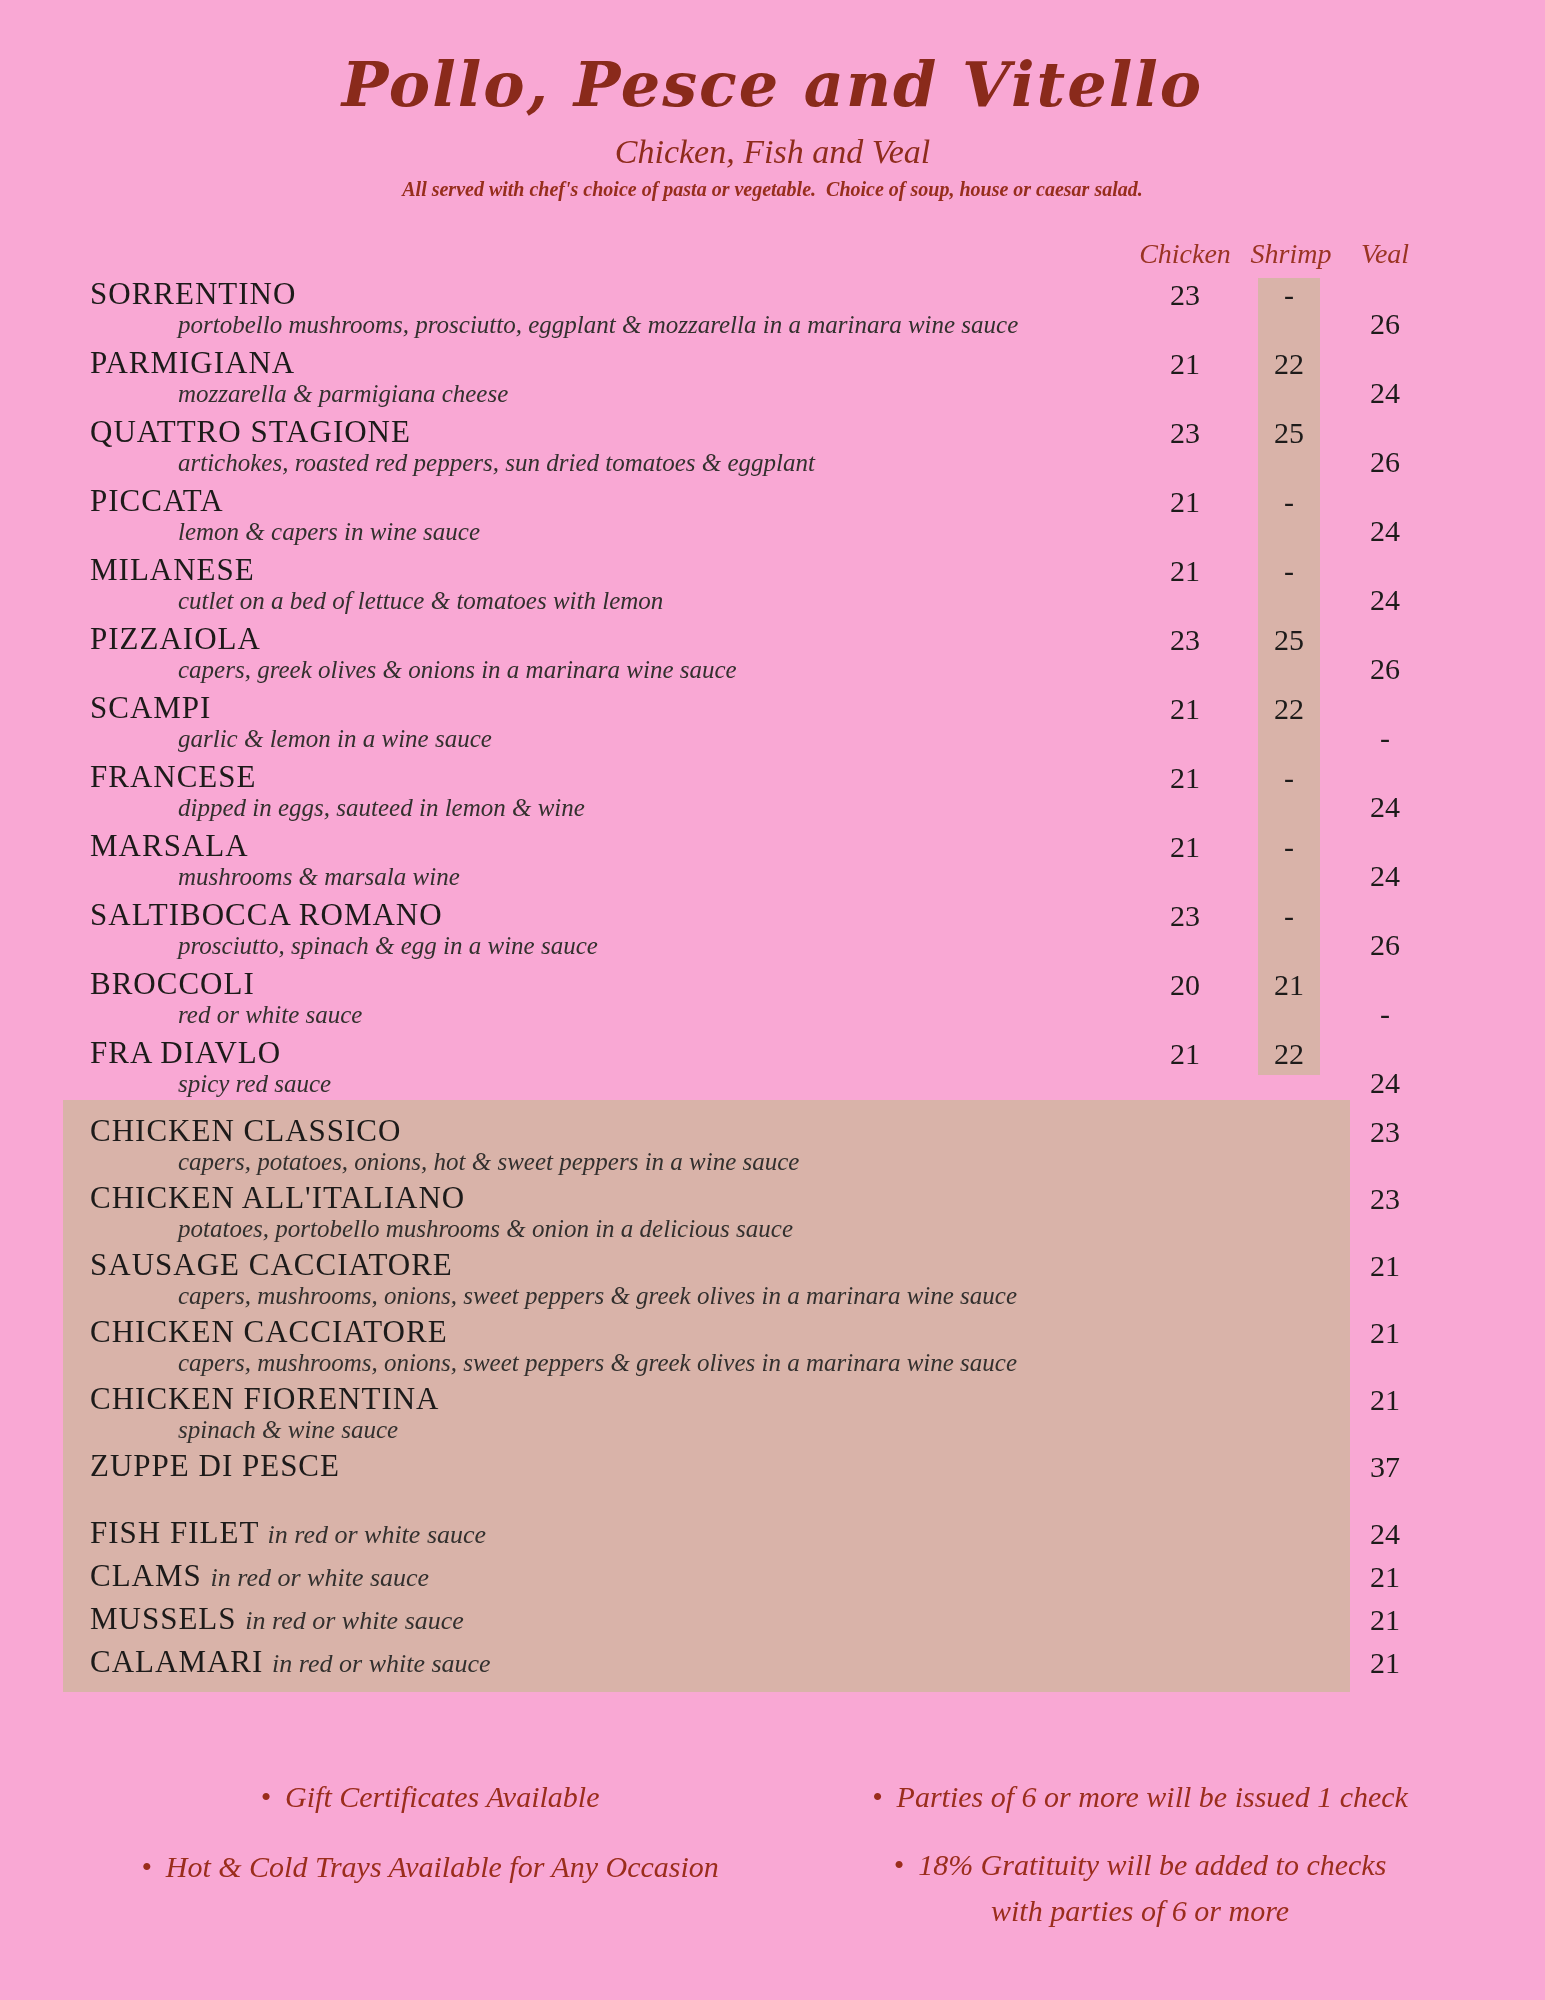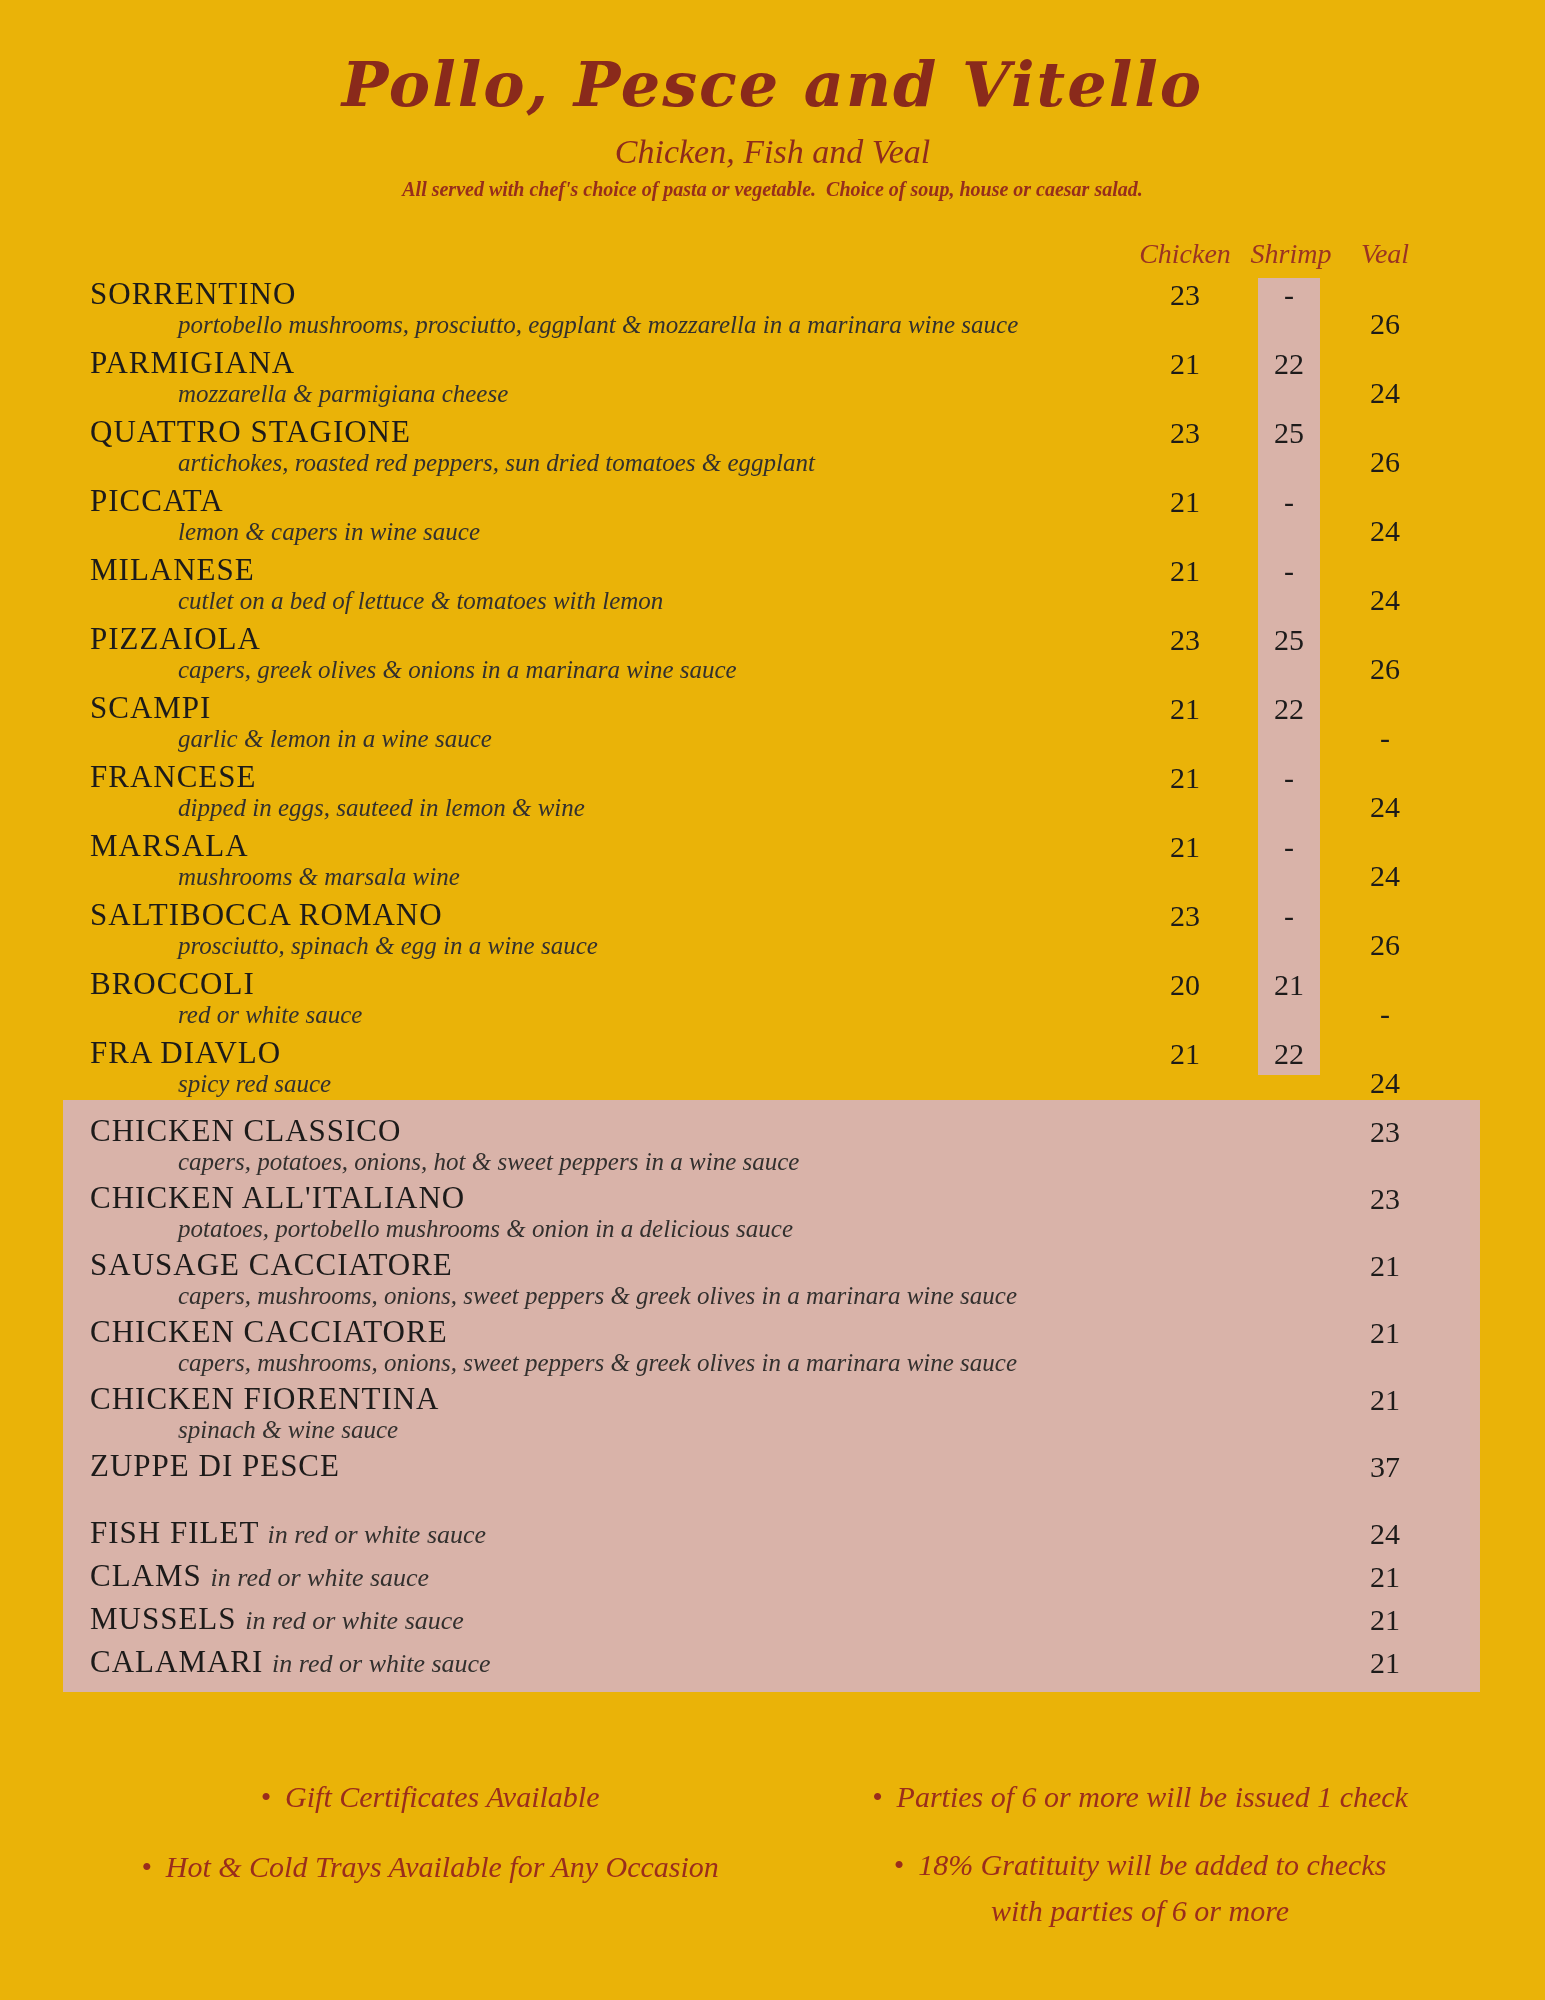--- a/index.html
+++ b/index.html
@@ -6,7 +6,7 @@
   .page{
     position:relative;
     width:1545px;height:2000px;
-    background:#eab308;
+    background:#f9a8d4;
     overflow:hidden;
     font-family:"Liberation Serif", serif;
   }

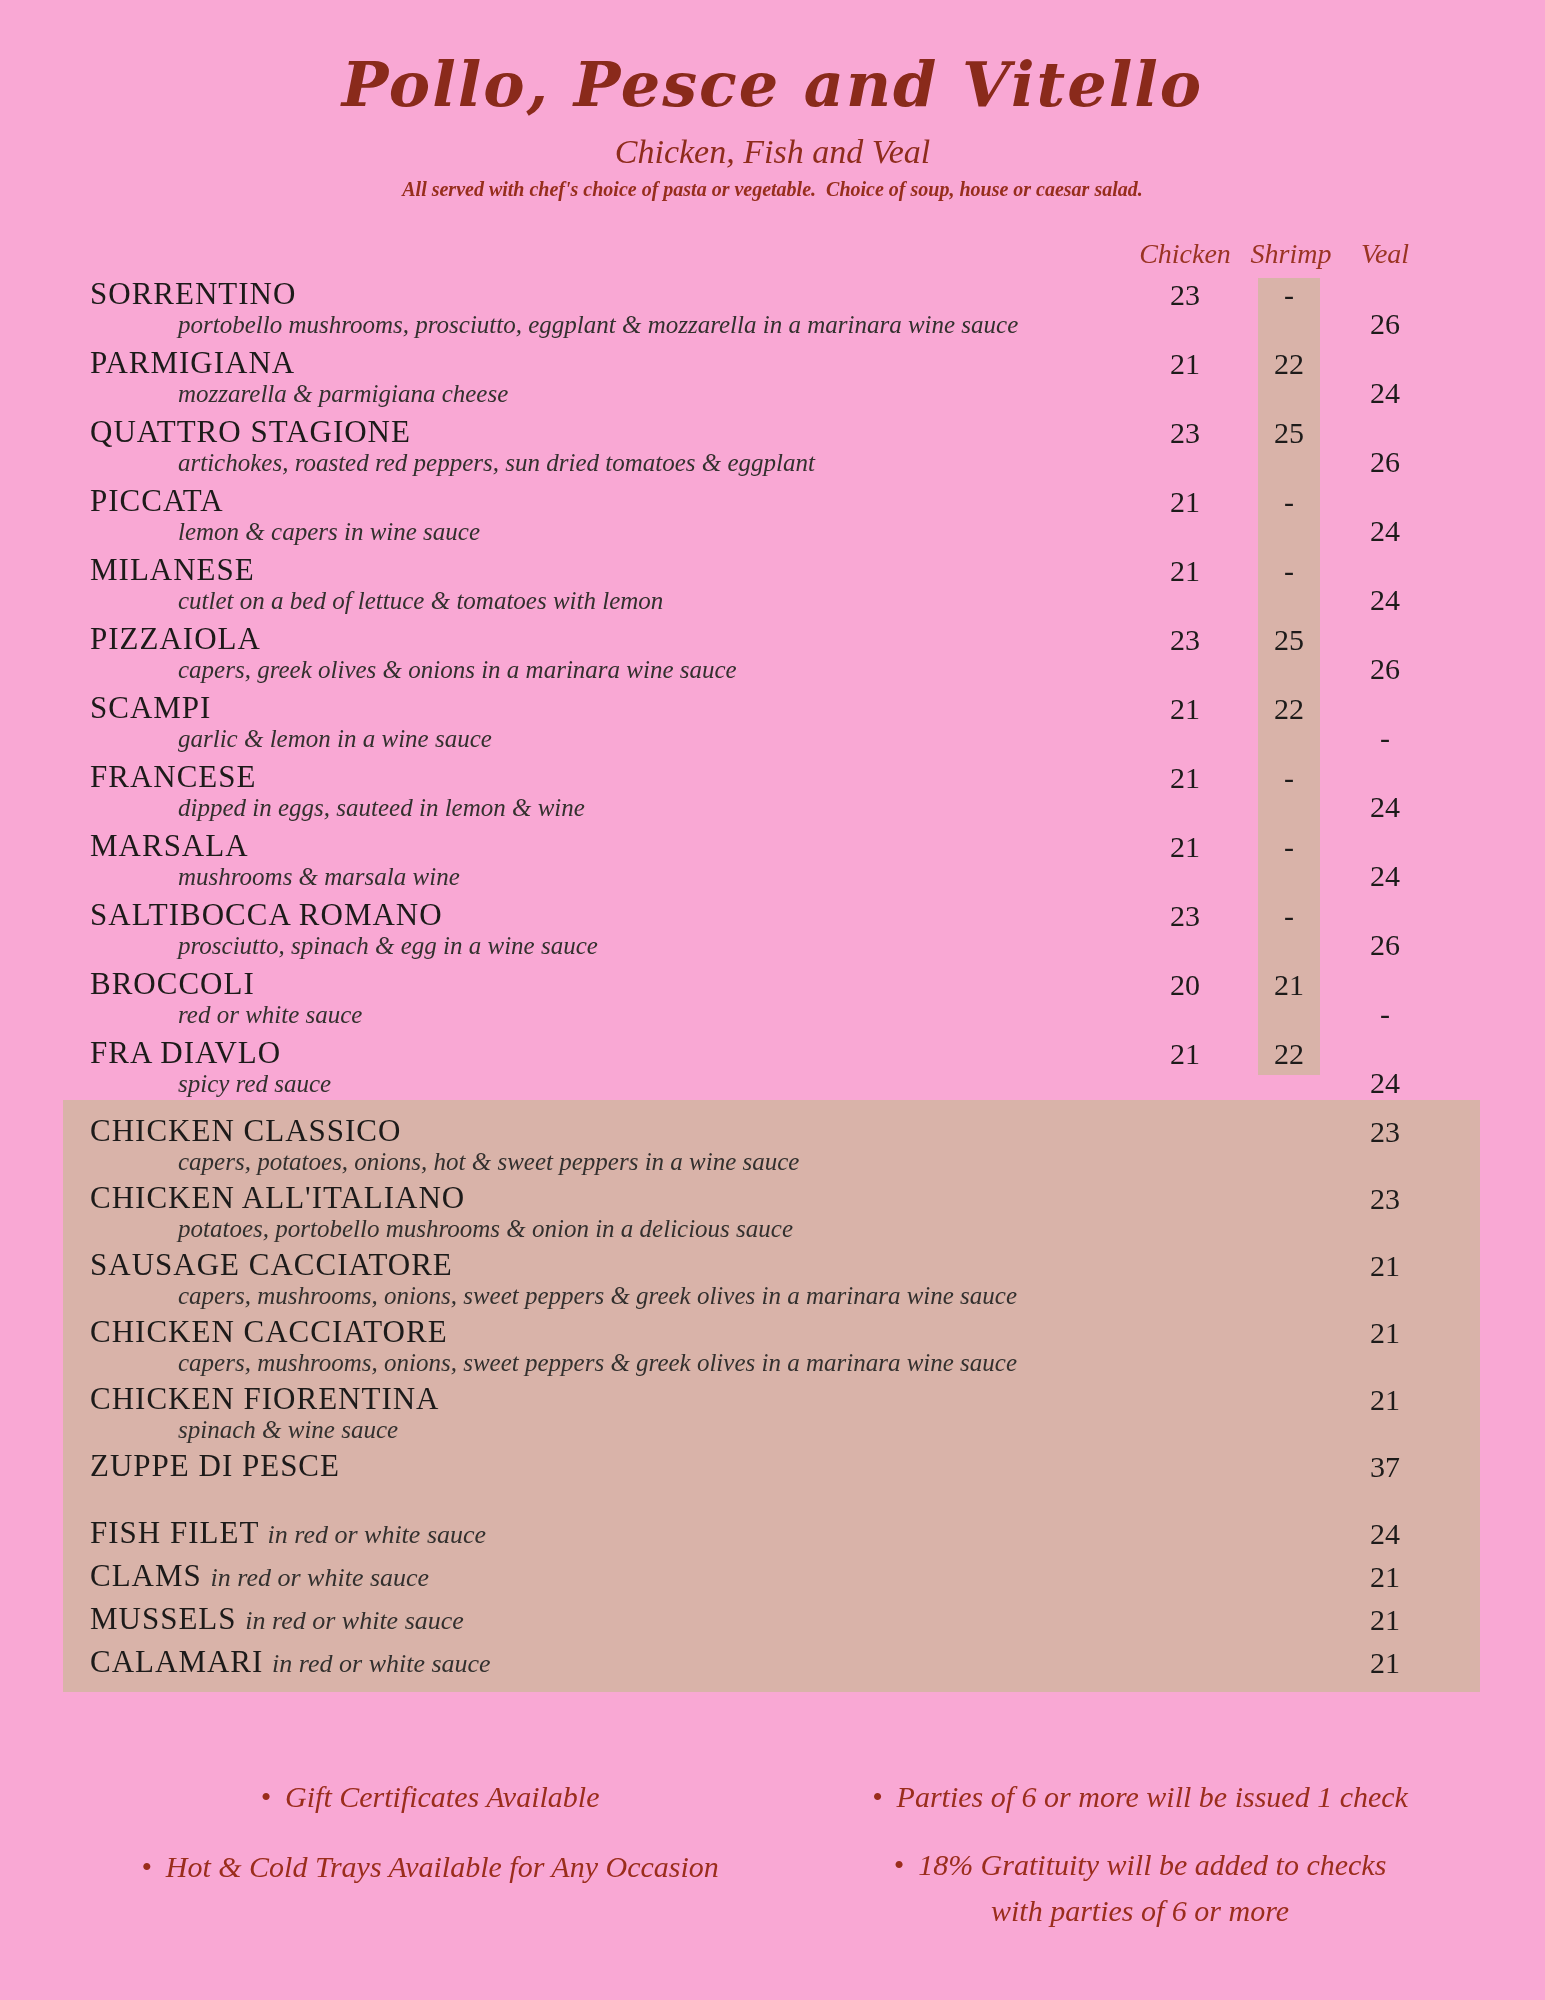--- a/index.html
+++ b/index.html
@@ -77,7 +77,7 @@
   
   .shaded-block{
     position:absolute;
-    left:63px;top:1100px;width:1417px;height:592px;
+    left:63px;top:1100px;width:1287px;height:592px;
     background:#d9b3a9;
     box-sizing:border-box;
     padding-top:13px;

